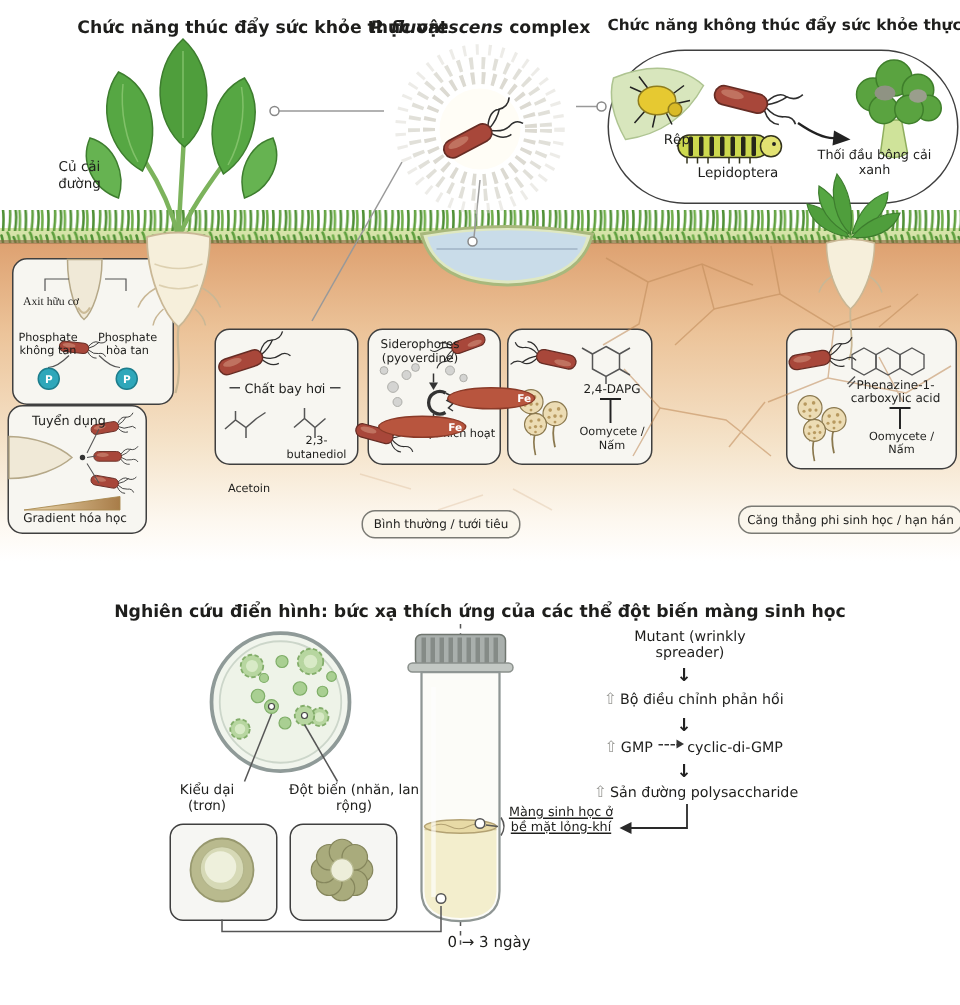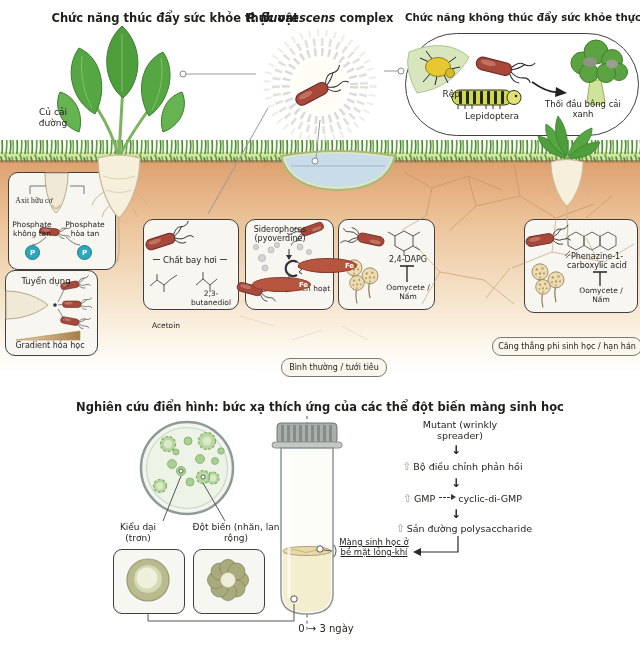--- a/index.html
+++ b/index.html
@@ -421,7 +421,7 @@
   <div class="lbl" style="left:560px;top:252px;width:74px;font-size:8px;">Phenazine-1- carboxylic acid</div>
   <div class="lbl" style="left:576px;top:287px;width:50px;font-size:7.5px;">Oomycete / Nấm</div>
 
-  <div class="pill" style="left:241px;top:358px;width:104px;height:17px;margin-left:40px;">Bình thường / tưới tiêu</div>
+  <div class="pill" style="left:241px;top:340px;width:104px;height:17px;">Bình thường / tưới tiêu</div>
   <div class="pill" style="left:492px;top:337px;width:148px;height:17px;">Căng thẳng phi sinh học / hạn hán</div>
 
   <div class="lbl b" style="left:70px;top:385px;width:500px;font-size:11.5px;margin-top:16px;">Nghiên cứu điển hình: bức xạ thích ứng của các thể đột biến màng sinh học</div>

